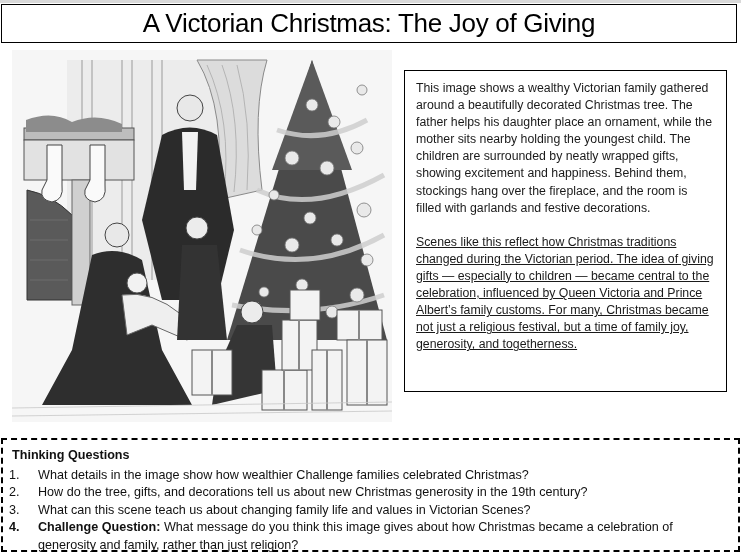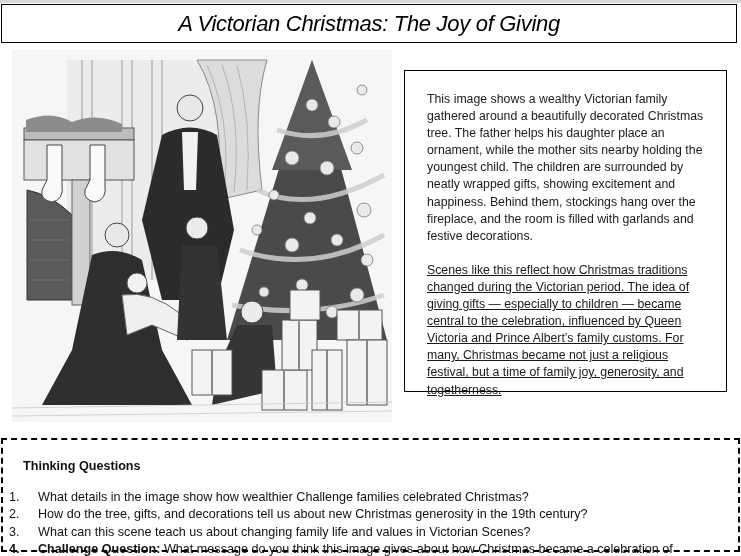--- a/index.html
+++ b/index.html
@@ -16,8 +16,8 @@
       display: flex; align-items: center; justify-content: center;
     }
     .title-box h1 {
-      margin: 14px; font-weight: normal; font-size: 22px; letter-spacing: -0.3px;
-      font-family: "Liberation Sans", sans-serif; color:#000;font-style:italic;
+      margin: 14px; font-weight: normal; font-size: 26px; letter-spacing: -0.3px;
+      font-family: "Liberation Sans", sans-serif; color:#000;
     }
     .illustration {
       position: absolute; left: 12px; top: 50px; width: 380px; height: 372px;

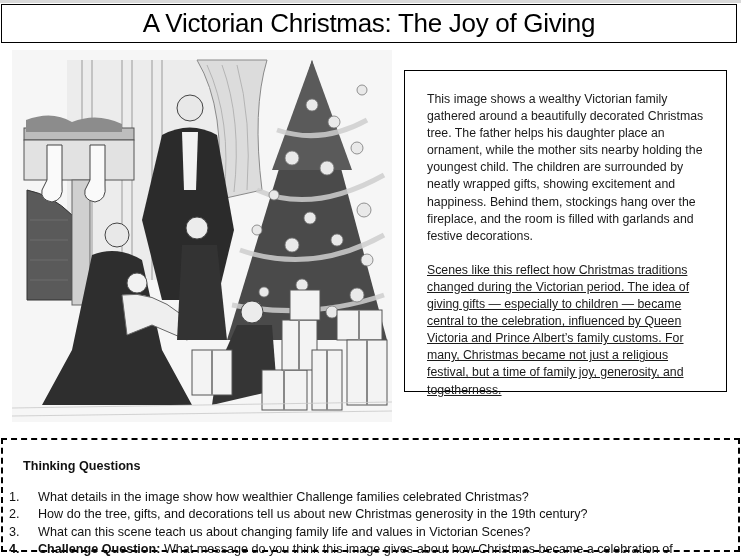--- a/index.html
+++ b/index.html
@@ -30,7 +30,7 @@
       padding: 5px 6px 4px 7px;
       font-size: 12.3px; line-height: 17.1px; color: #1a1a1a;
     }
-    .desc-box p { margin: 15px; }
+    .desc-box p { margin: 4px; }
     .desc-box p + p { margin-top: 17px; text-decoration: underline; }
     .questions-box {
       position: absolute; left: 1px; top: 438px; width: 739px; height: 114px;

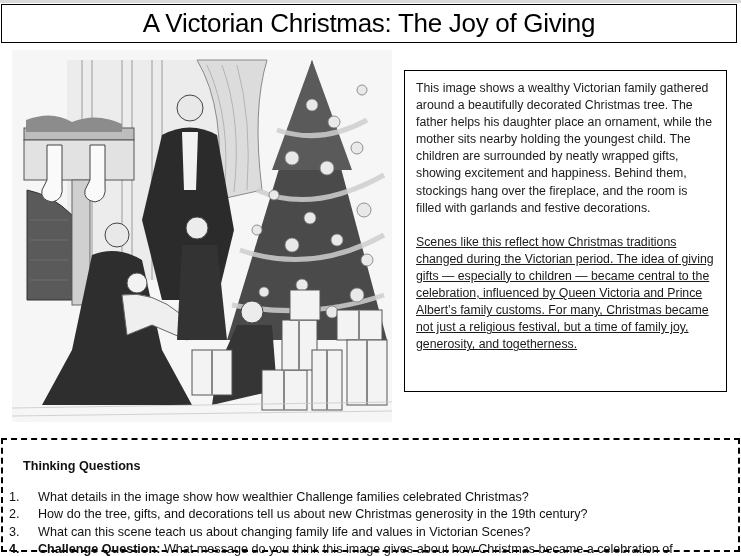--- a/index.html
+++ b/index.html
@@ -39,7 +39,7 @@
       font-size: 12.6px; line-height: 17.4px; color:#111;
     }
     .questions-box h2 {
-      margin: 14px; font-size: 12.6px; font-weight: bold; line-height: 17px;
+      margin: 3px; font-size: 12.6px; font-weight: bold; line-height: 17px;
     }
     .q-list { list-style: none; margin: 0; padding: 0; }
     .q-item { display: flex; }

